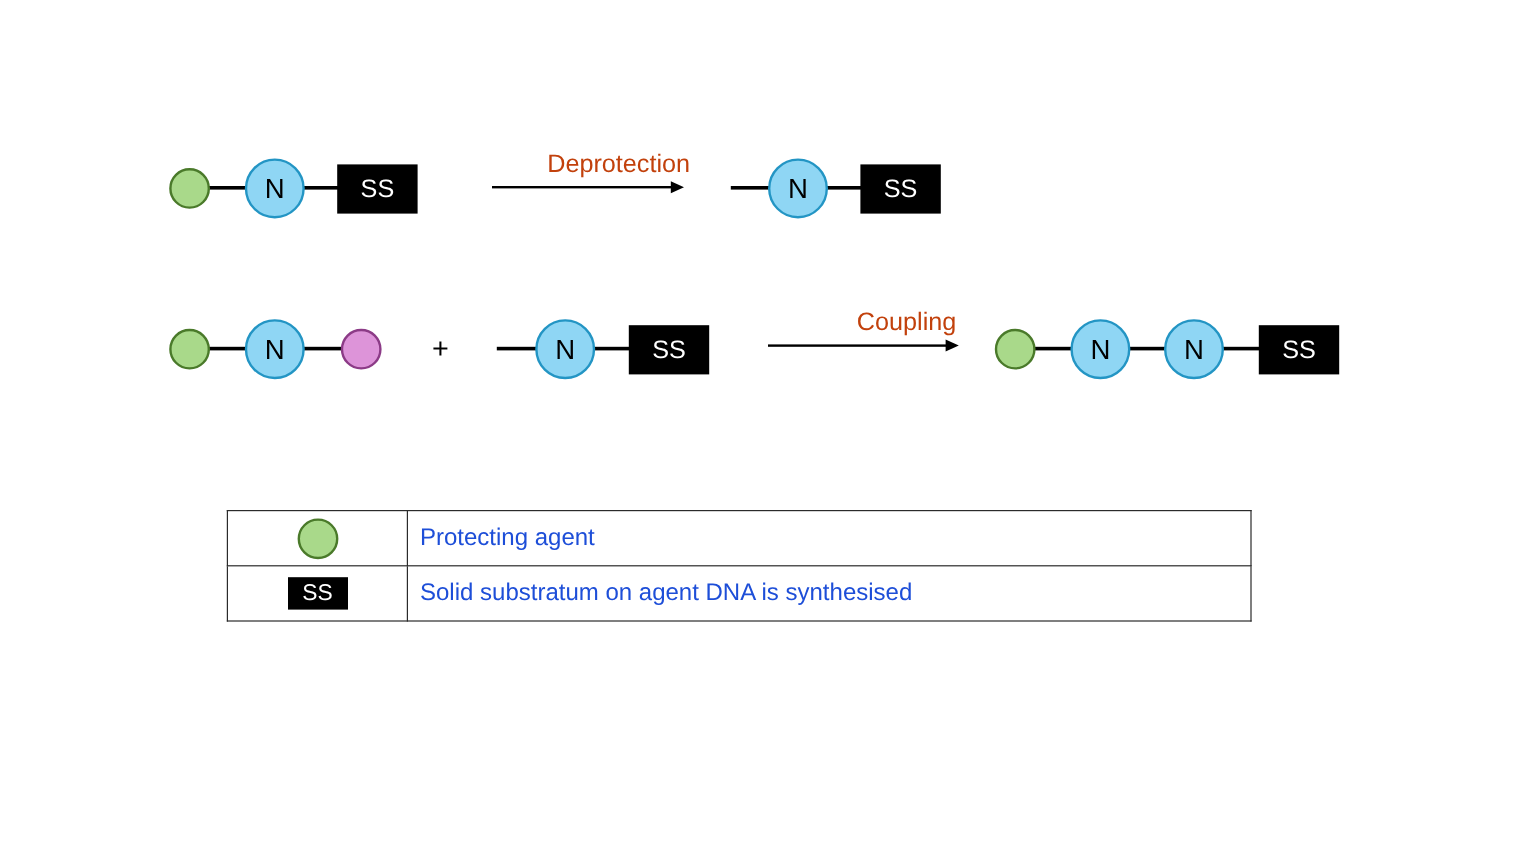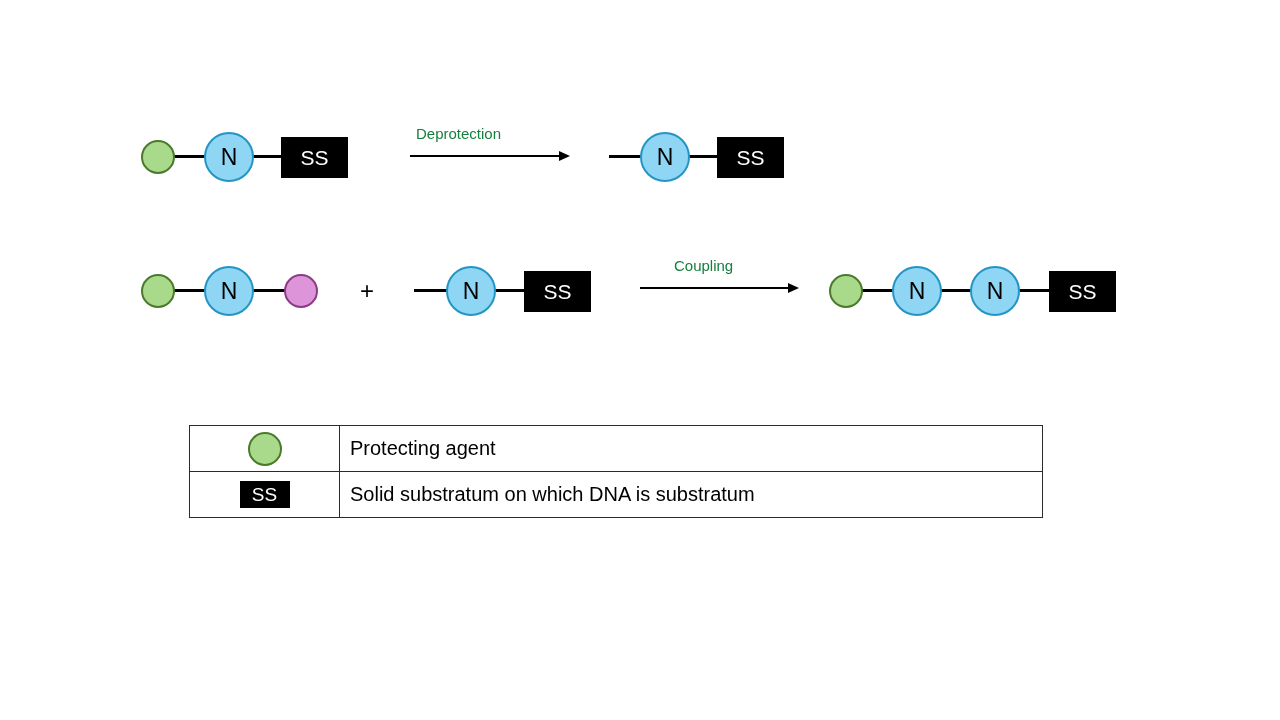--- a/index.html
+++ b/index.html
@@ -77,9 +77,10 @@
   .arrow-label {
     position: absolute;
     white-space: nowrap;
-    font-size: 15px;
-    line-height: 1;
-    color: #15803d;
+    font-size: 21px;
+    line-height: 1;
+    color: #c2410c;
+    margin-left: 40px;
   }
   .arrow-shaft {
     position: absolute;

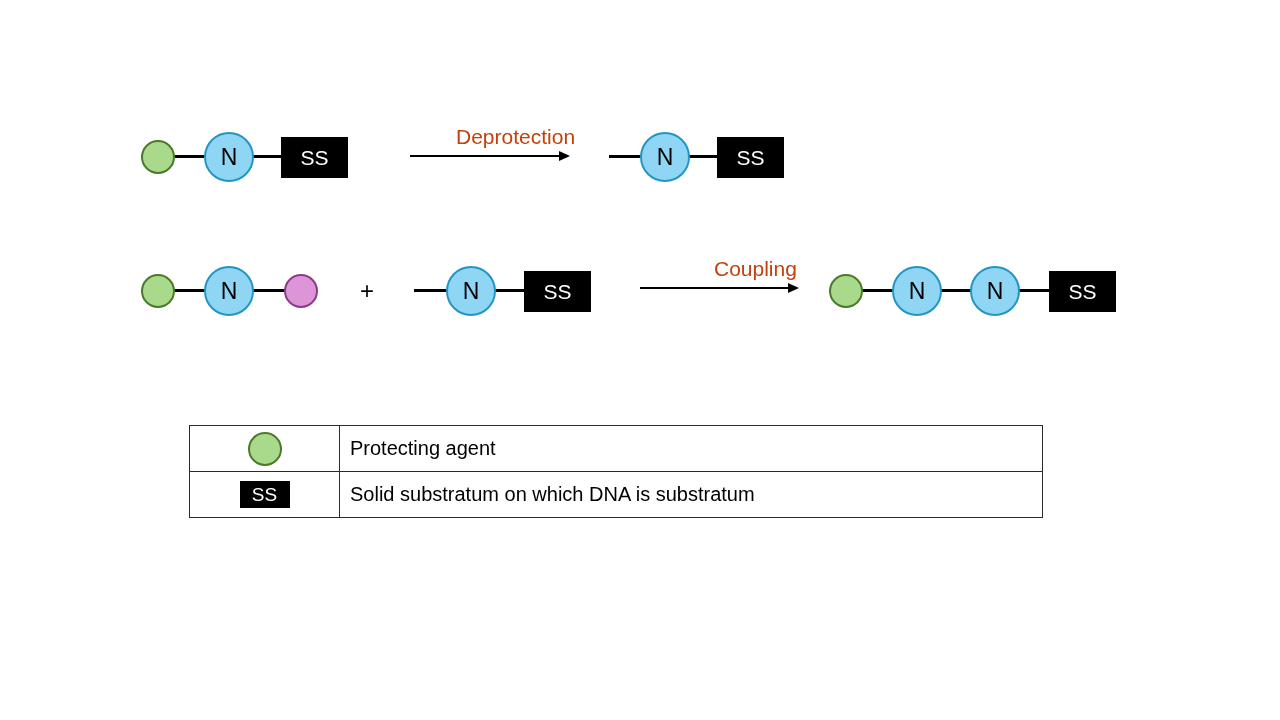--- a/index.html
+++ b/index.html
@@ -119,7 +119,7 @@
   .legend-desc-cell {
     padding-left: 10px !important;
     font-size: 20px;
-    color: #000000;
+    color: #1d4ed8;
   }
   .legend-circle {
     display: inline-block;

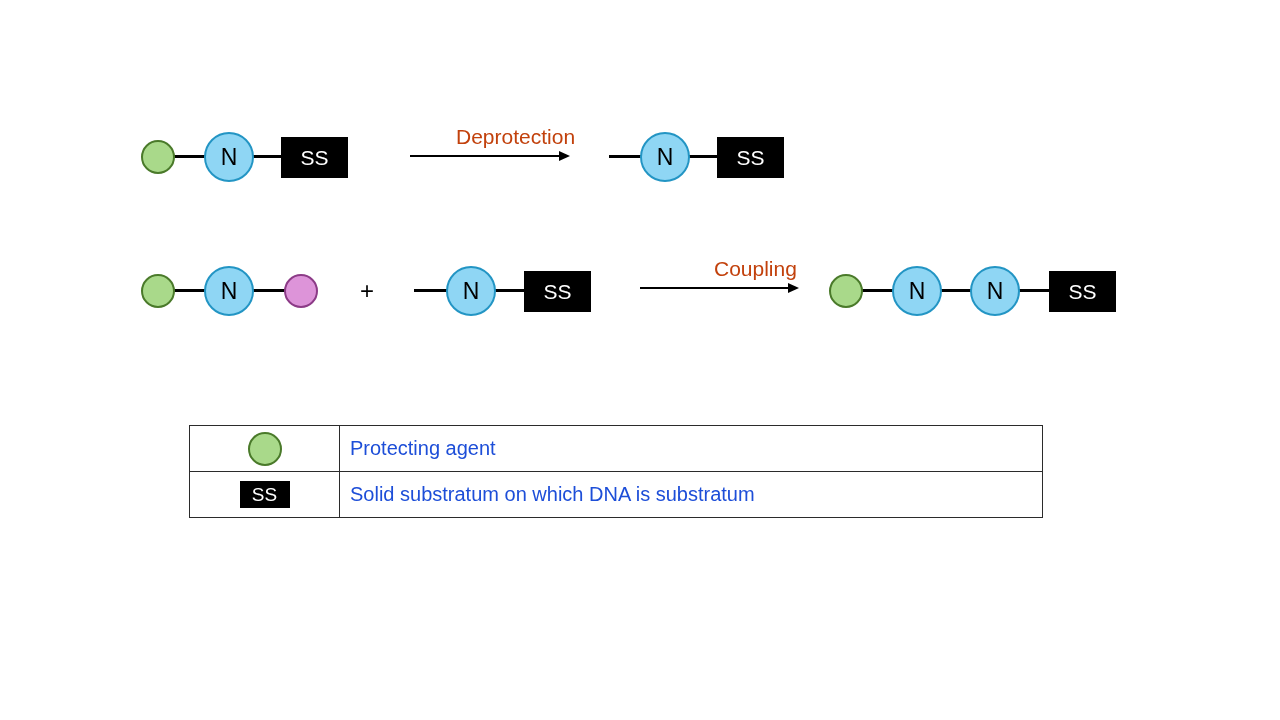--- a/index.html
+++ b/index.html
@@ -230,7 +230,7 @@
         <td class="legend-sym-cell">
           <span class="legend-ss">SS</span>
         </td>
-        <td class="legend-desc-cell">Solid substratum on which DNA is substratum</td>
+        <td class="legend-desc-cell">Solid substratum on agent DNA is synthesised</td>
       </tr>
     </tbody>
   </table>

